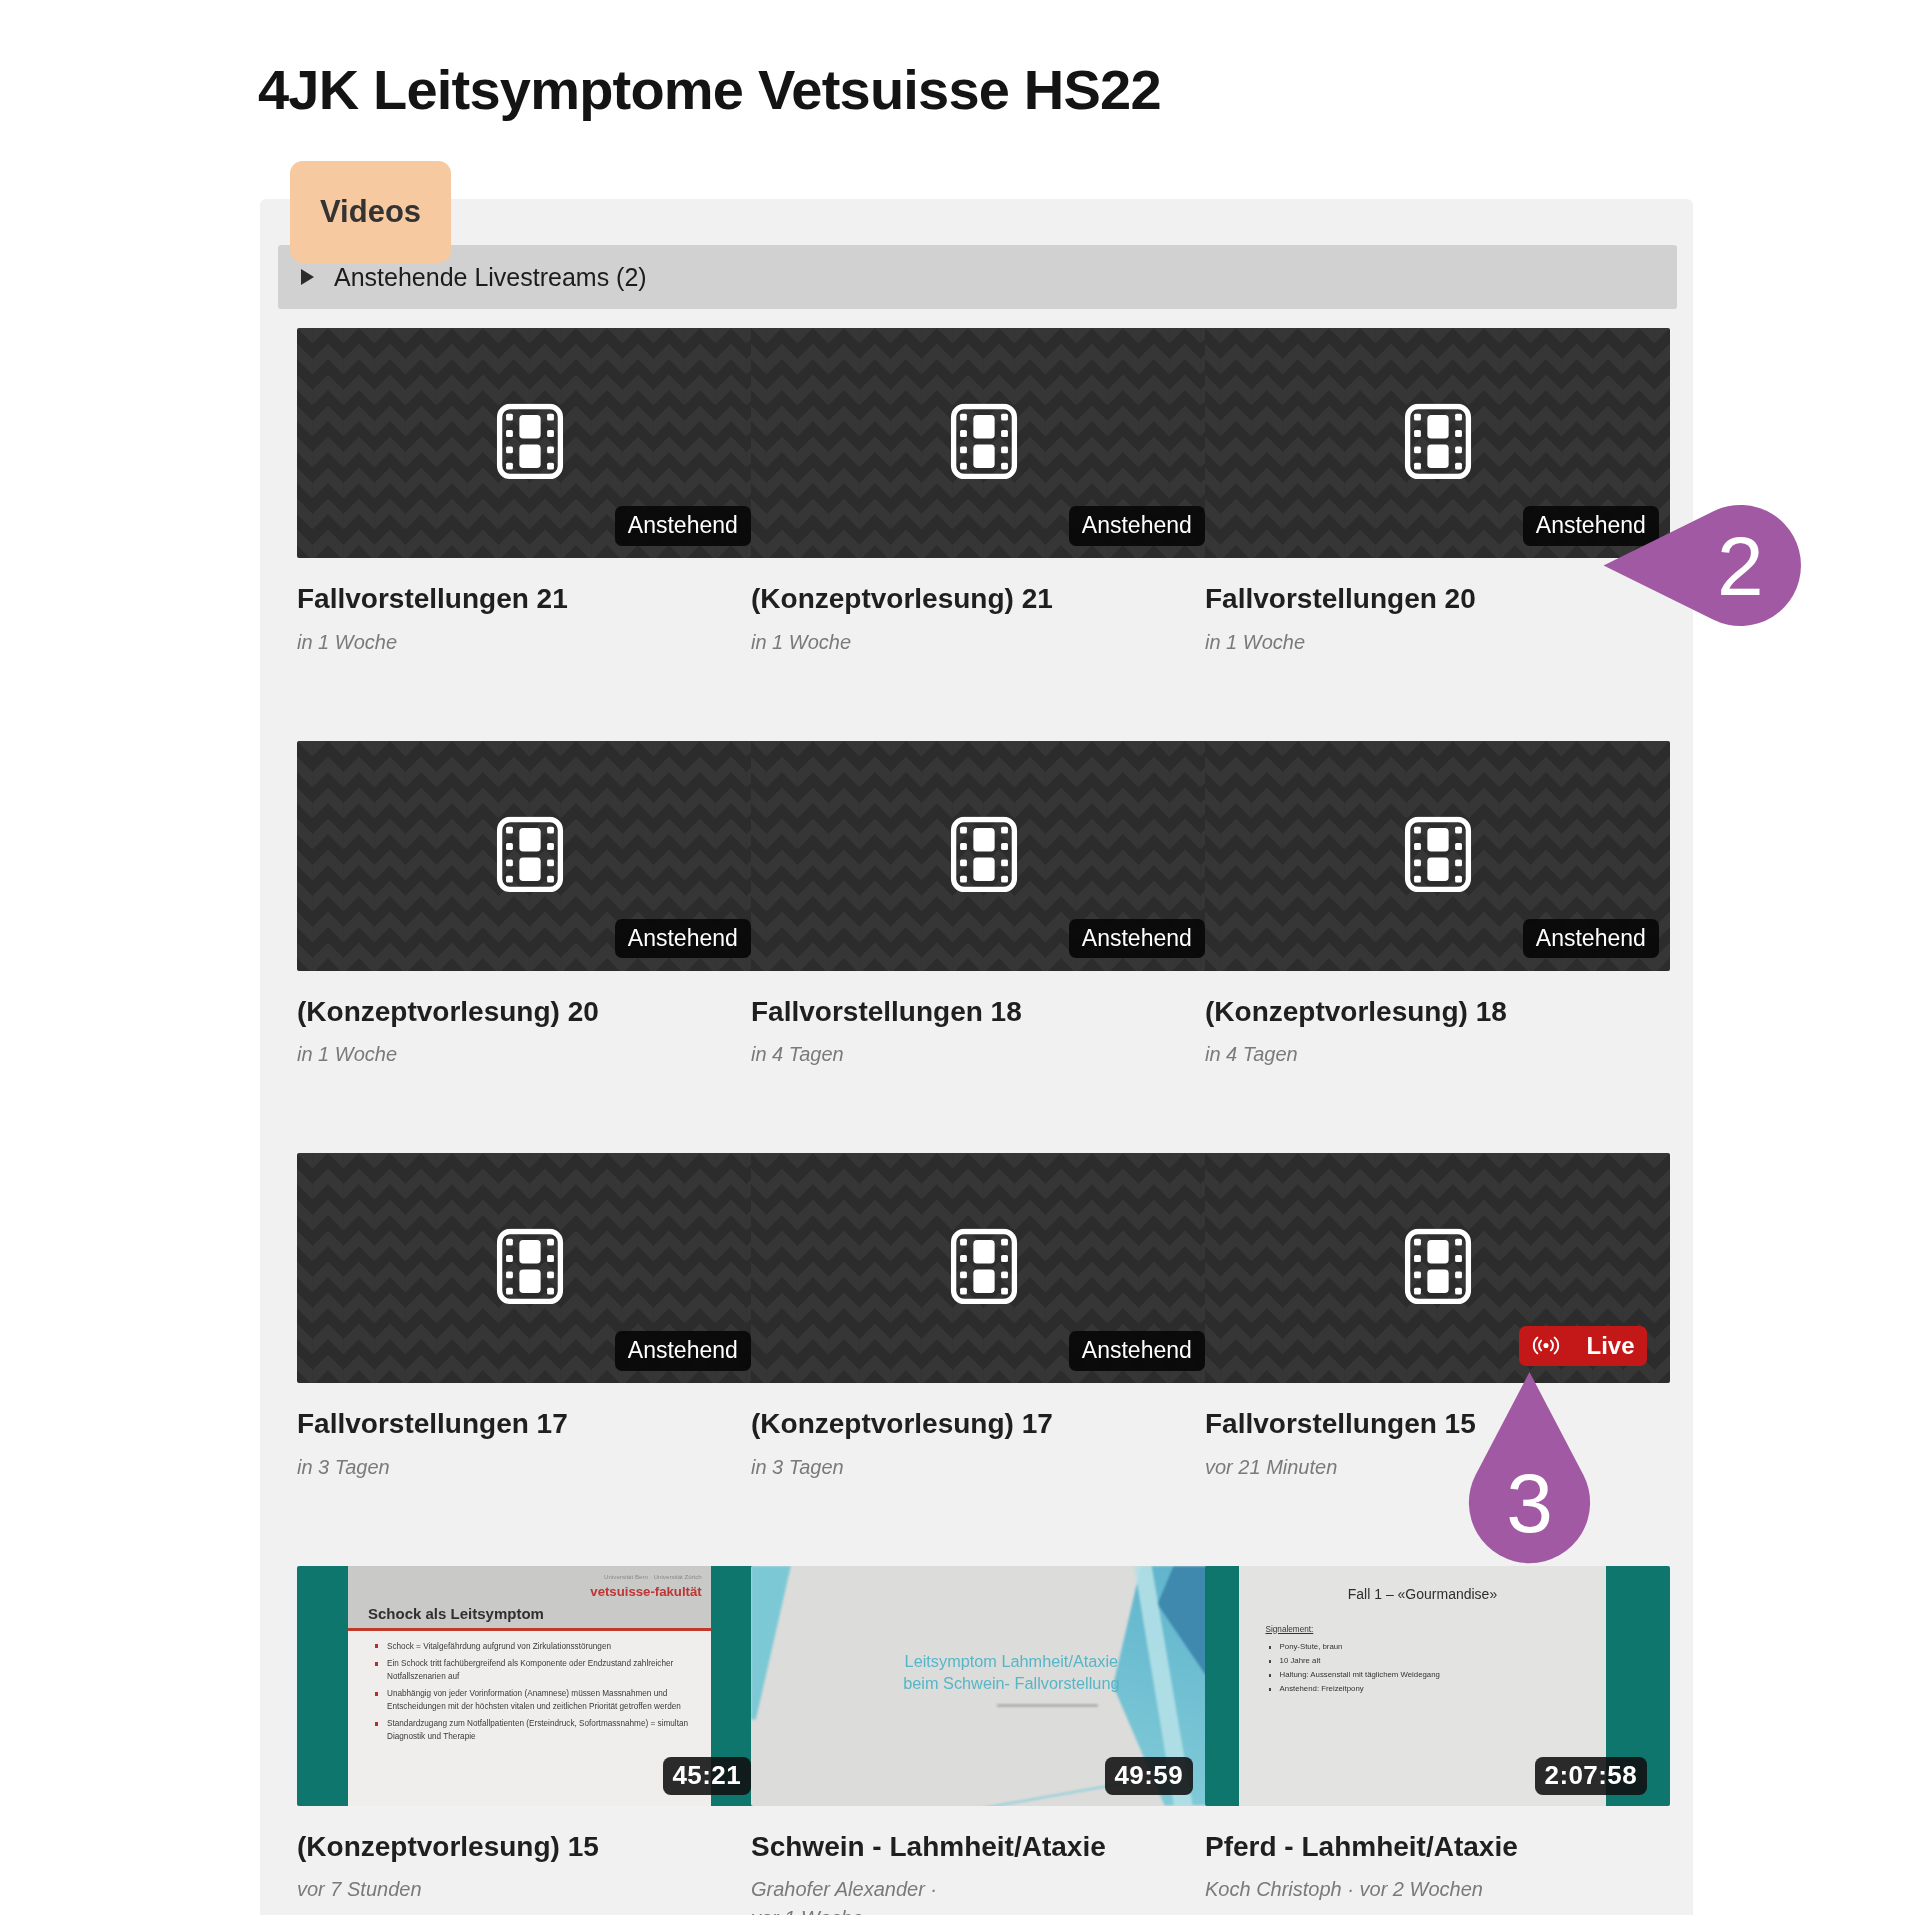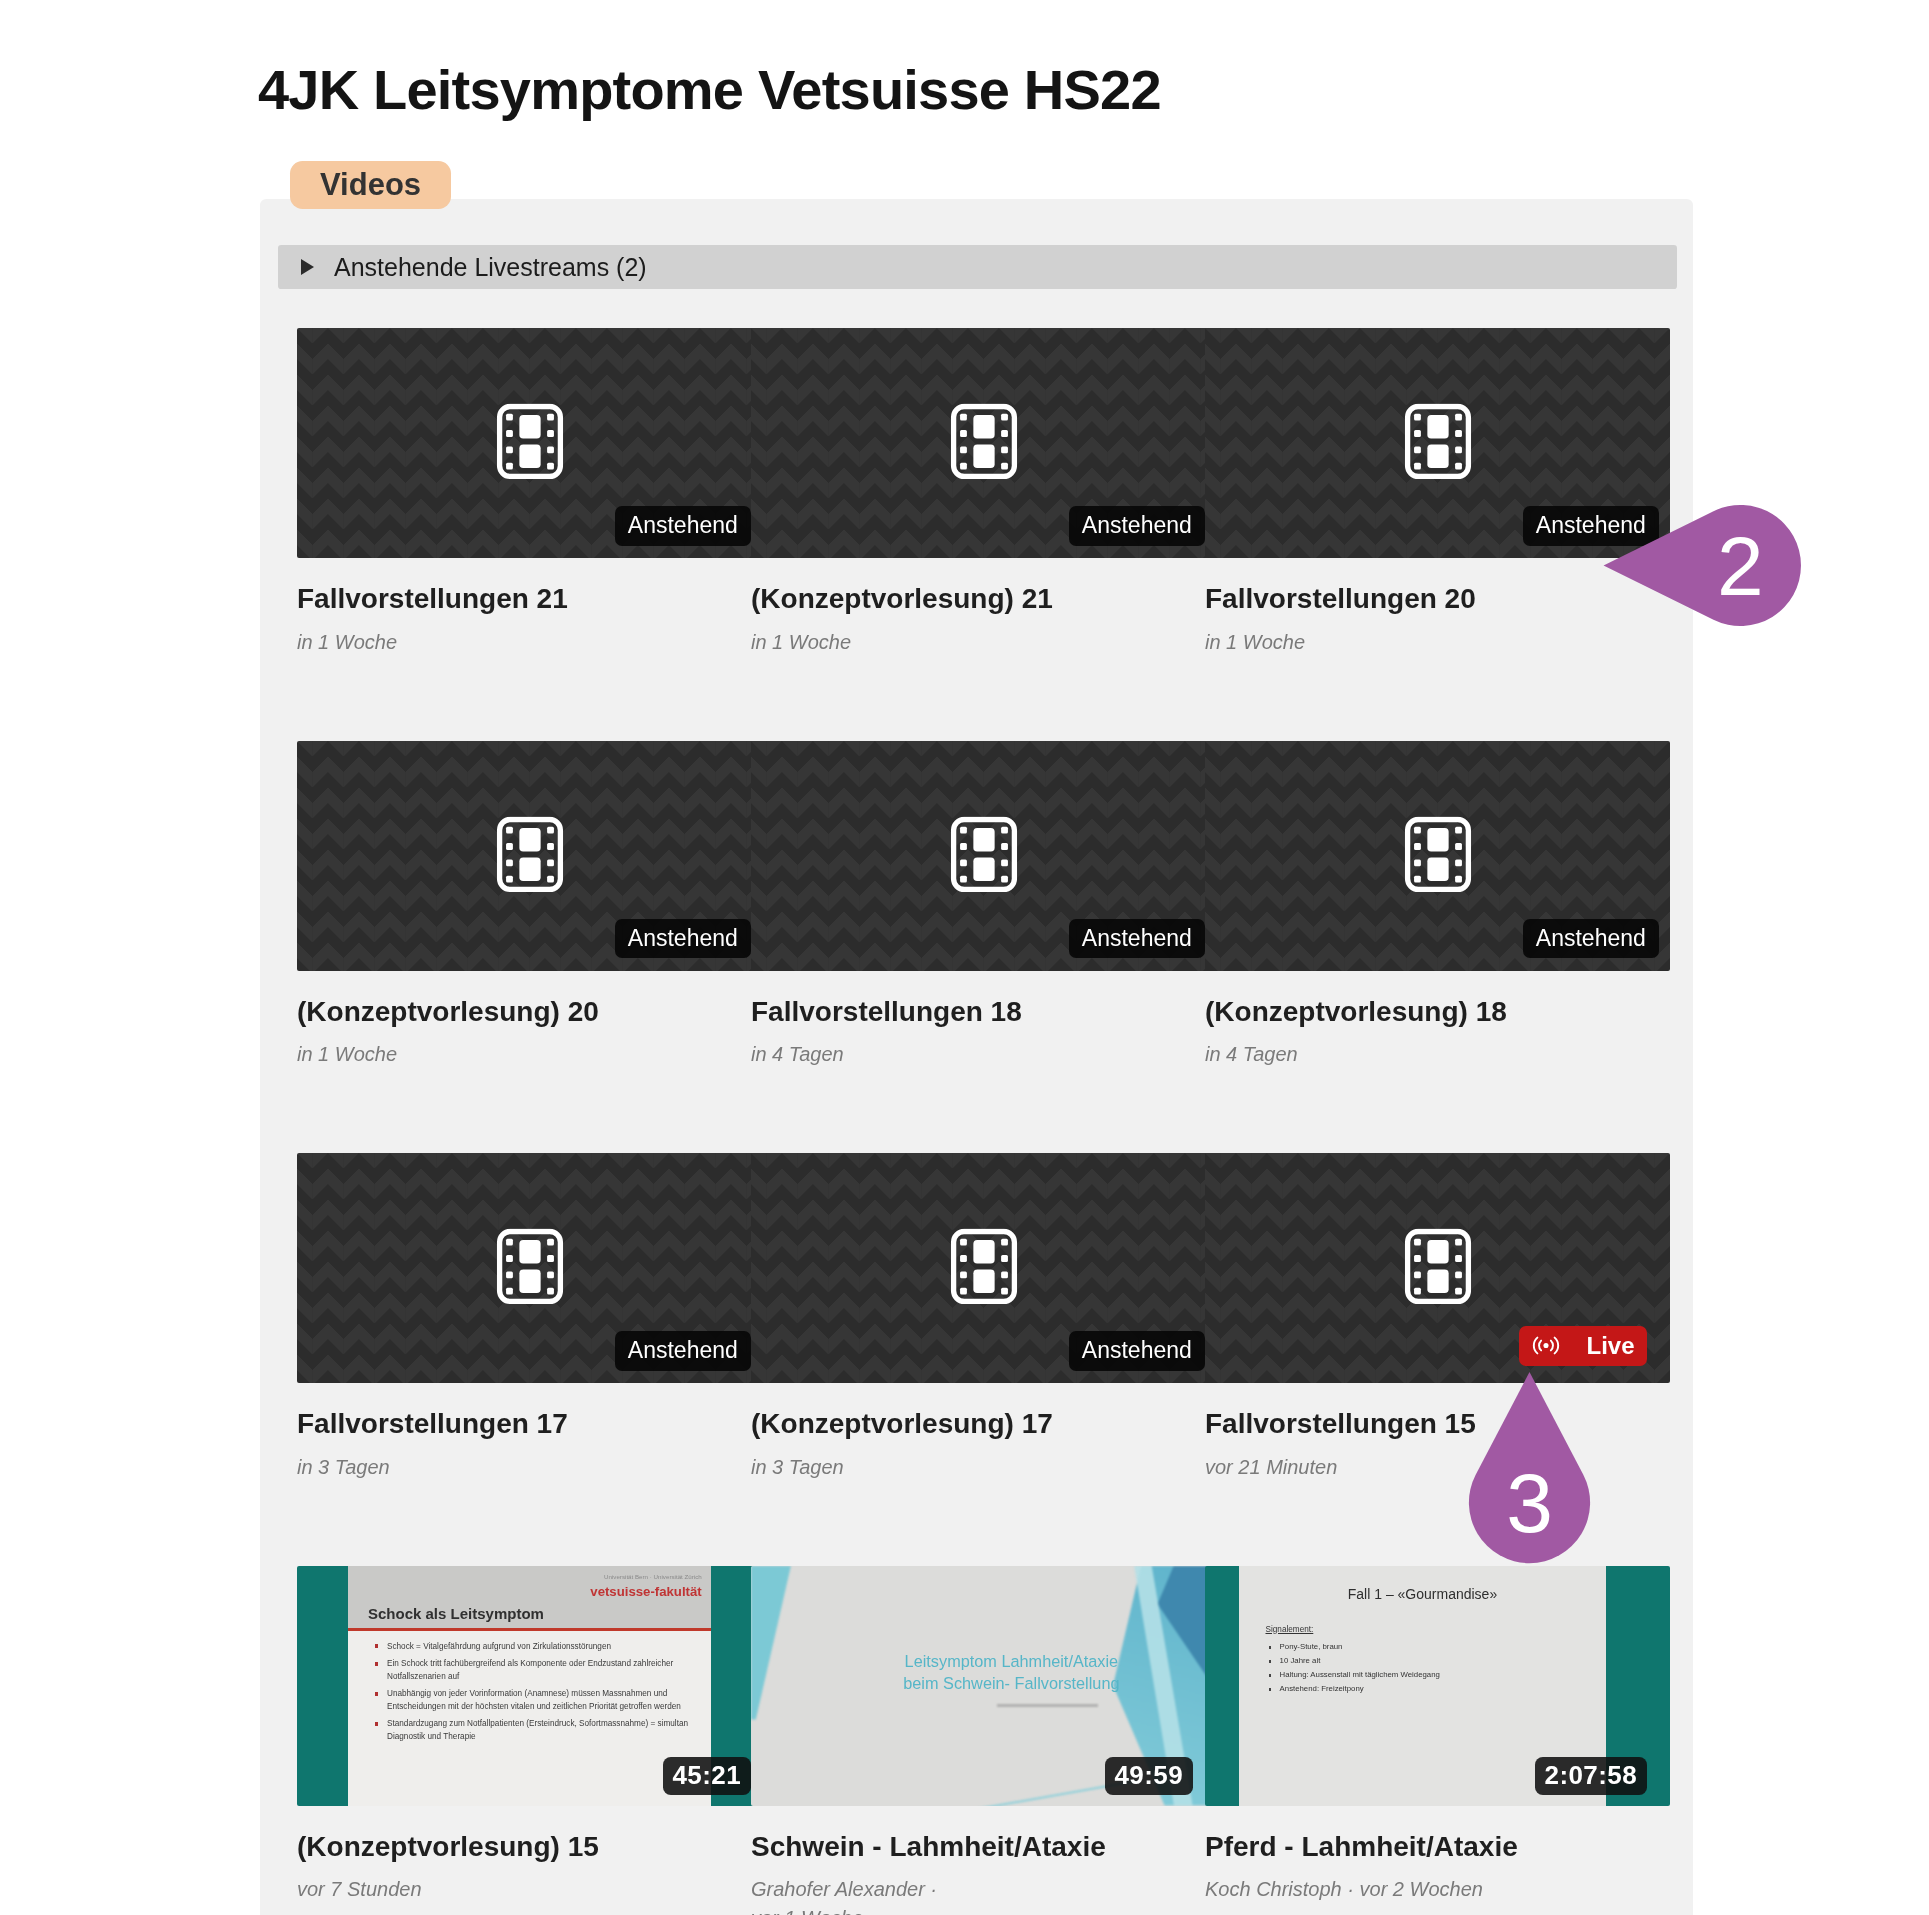--- a/index.html
+++ b/index.html
@@ -10,7 +10,7 @@
               letter-spacing:-0.8px;color:#141414;line-height:1.05;}
 
   .videos-tab{position:absolute;left:290px;top:117px;z-index:3;background:#f6c9a0;
-              border-radius:12.5px;padding:6px 30px;font-size:31px;font-weight:700;color:#333;}
+              border-radius:12.5px;padding:33px 30px;font-size:31px;font-weight:700;color:#333;}
 
   .container{position:absolute;left:260px;top:155px;width:1433px;height:1745px;
              background:#f1f1f1;border-radius:6.2px;}

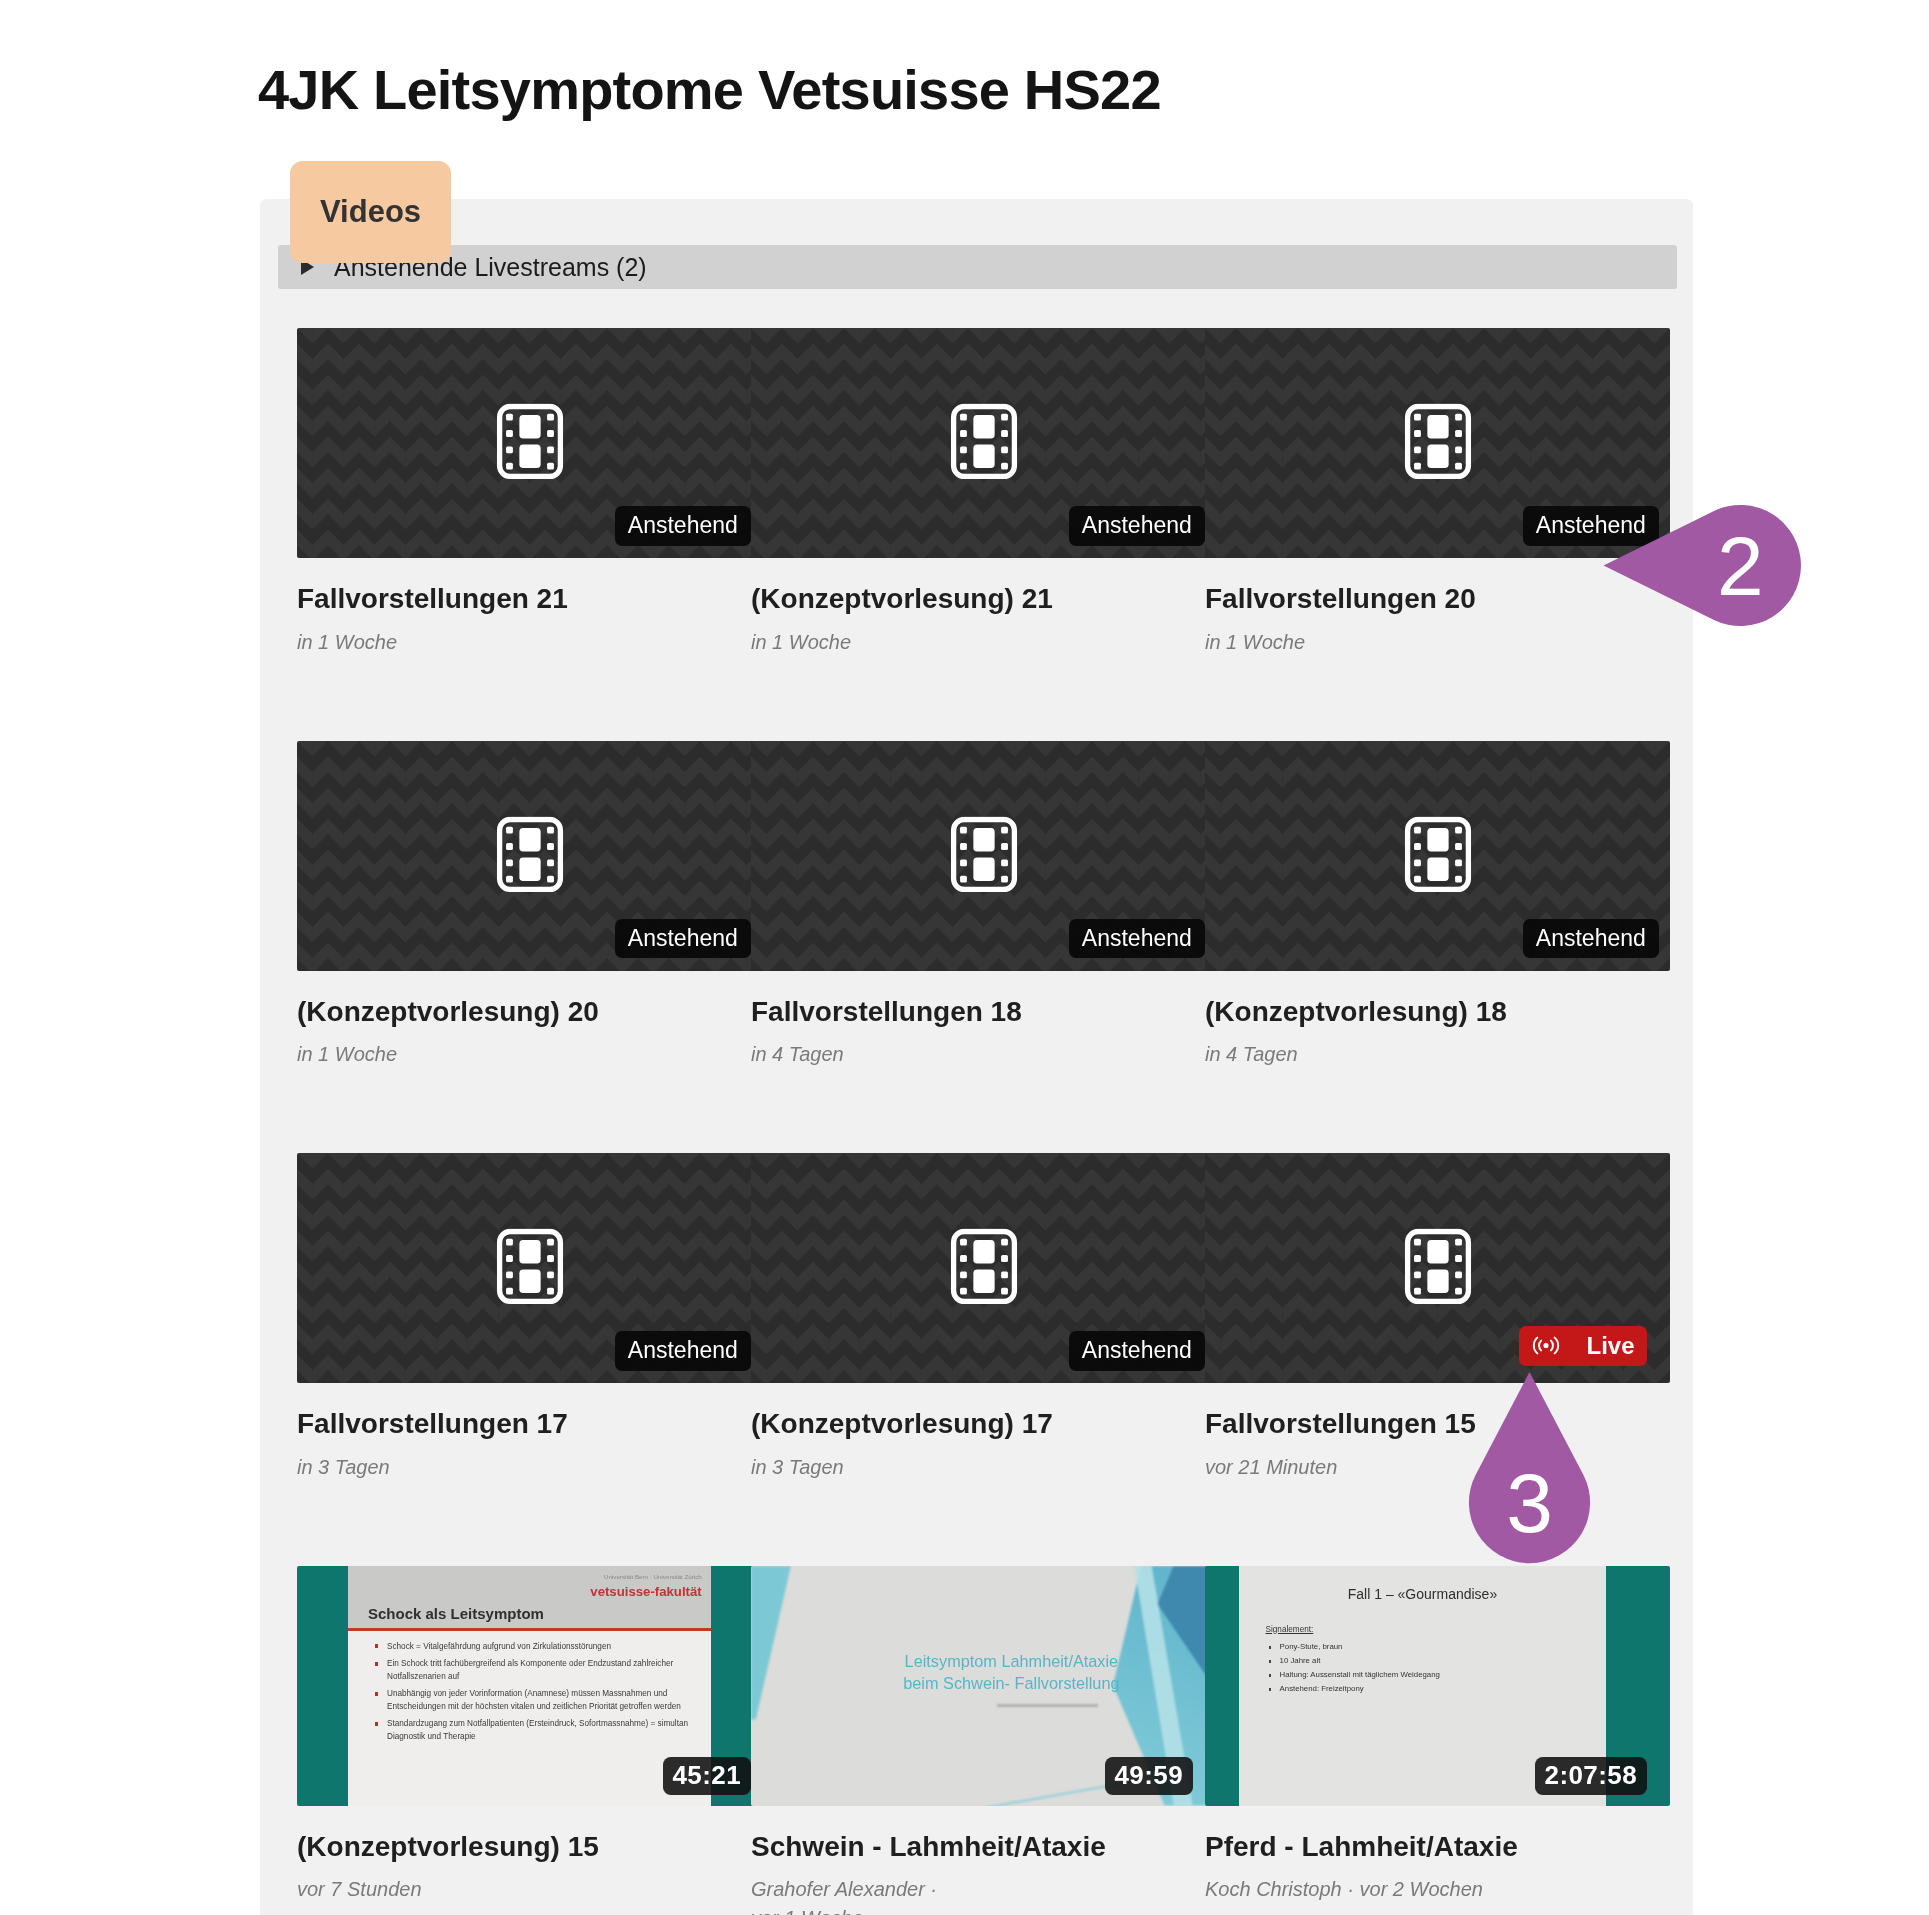--- a/index.html
+++ b/index.html
@@ -15,7 +15,7 @@
   .container{position:absolute;left:260px;top:155px;width:1433px;height:1745px;
              background:#f1f1f1;border-radius:6.2px;}
 
-  .accordion{position:absolute;left:18px;top:46px;width:1399px;height:44px;background:#d1d1d1;
+  .accordion{position:absolute;left:18px;top:46px;width:1399px;height:64px;background:#d1d1d1;
              border-radius:3.1px;display:flex;align-items:center;padding-left:23px;box-sizing:border-box;gap:20px;cursor:pointer;}
   .tri-right{width:0;height:0;border-left:13.2px solid #2b2b2b;border-top:8.6px solid transparent;
              border-bottom:8.6px solid transparent;}

